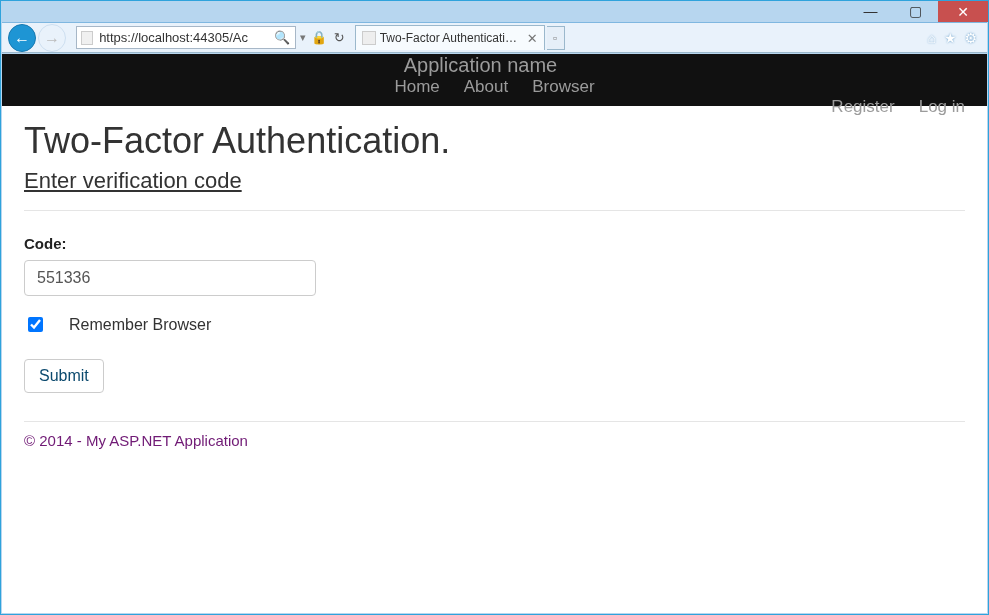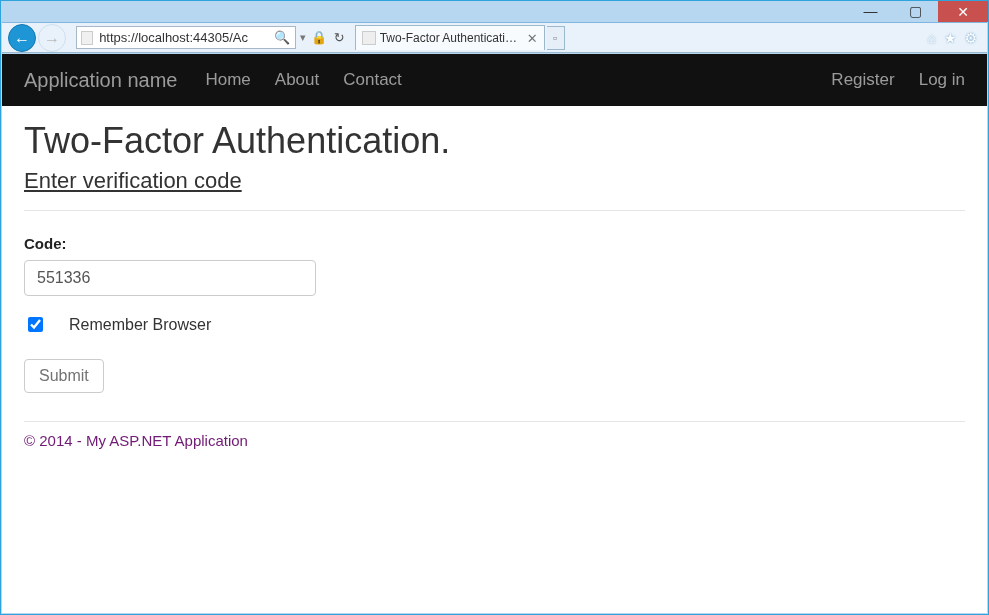--- a/index.html
+++ b/index.html
@@ -39,7 +39,7 @@
   .viewport { position:absolute; top:53px; left:1px; right:1px; bottom:1px; background:#fff; }
 
   
-  .navbar { background:#111; color:#9b9b9b; height:52px; display:flex; align-items:center; padding:0 22px; font-size:17px; }
+  .navbar { background:#111; color:#9b9b9b; height:52px; display:flex; align-items:center; padding:0 22px; font-size:17px;flex-direction:column; }
   .brand { color:#9b9b9b; font-size:20px; margin-right:28px; }
   .nav-left, .nav-right { display:flex; gap:24px; }
   .nav-right { margin-left:auto; }

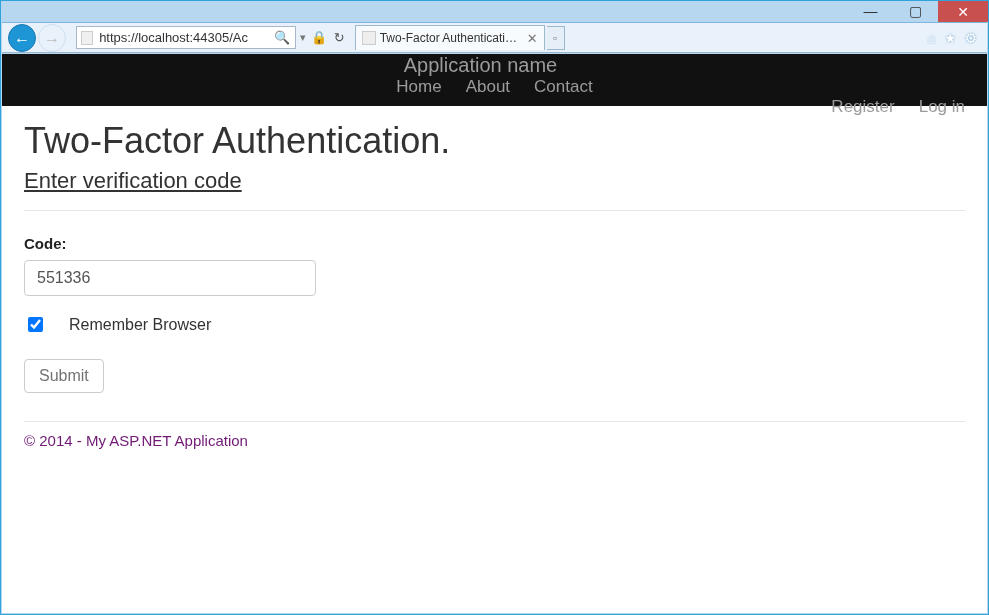--- a/index.html
+++ b/index.html
@@ -113,7 +113,7 @@
       <div class="nav-left">
         <span class="nav-link">Home</span>
         <span class="nav-link">About</span>
-        <span class="nav-link">Contact</span>
+        <span class="nav-link">Browser</span>
       </div>
       <div class="nav-right">
         <span class="nav-link">Register</span>

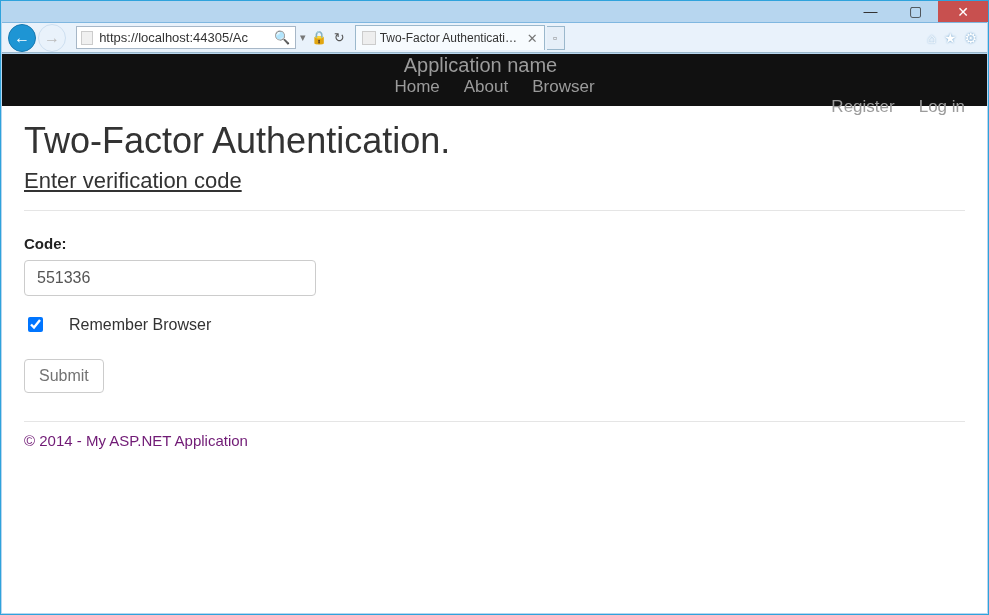--- a/index.html
+++ b/index.html
@@ -58,7 +58,7 @@
   .checkbox-row input { width:15px; height:15px; }
   .checkbox-row label { font-size:16px; color:#333; font-weight:400; }
 
-  .btn { display:inline-block; padding:7px 14px; font-size:16px; color:#737373; background:#fff; border:1px solid #ccc; border-radius:4px; cursor:pointer; }
+  .btn { display:inline-block; padding:7px 14px; font-size:16px; color:#0c4a6e; background:#fff; border:1px solid #ccc; border-radius:4px; cursor:pointer; }
 
   hr.footer-hr { margin-top:28px; margin-bottom:10px; }
   .footer { font-size:15px; color:#701a75; padding:0 22px 20px 22px; }

